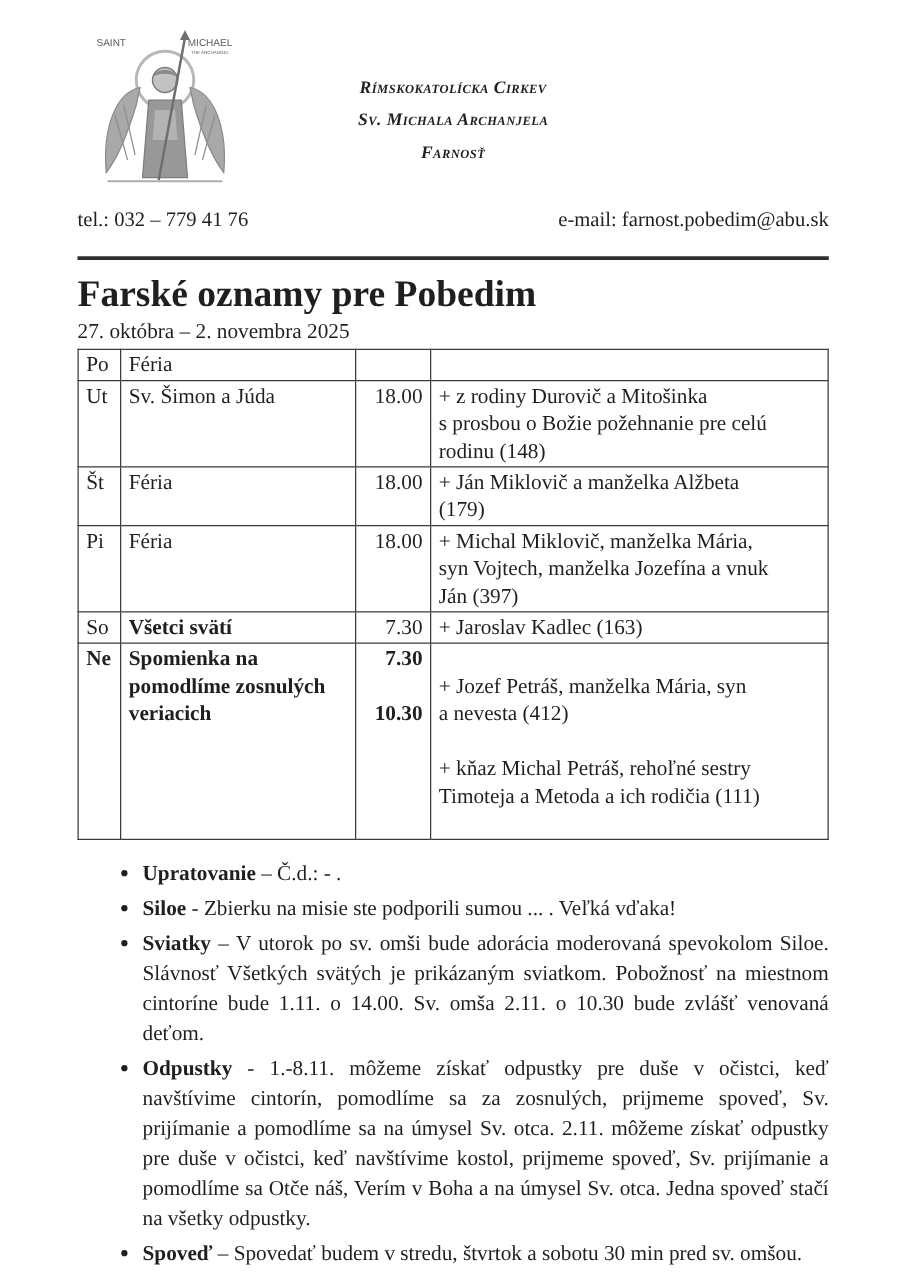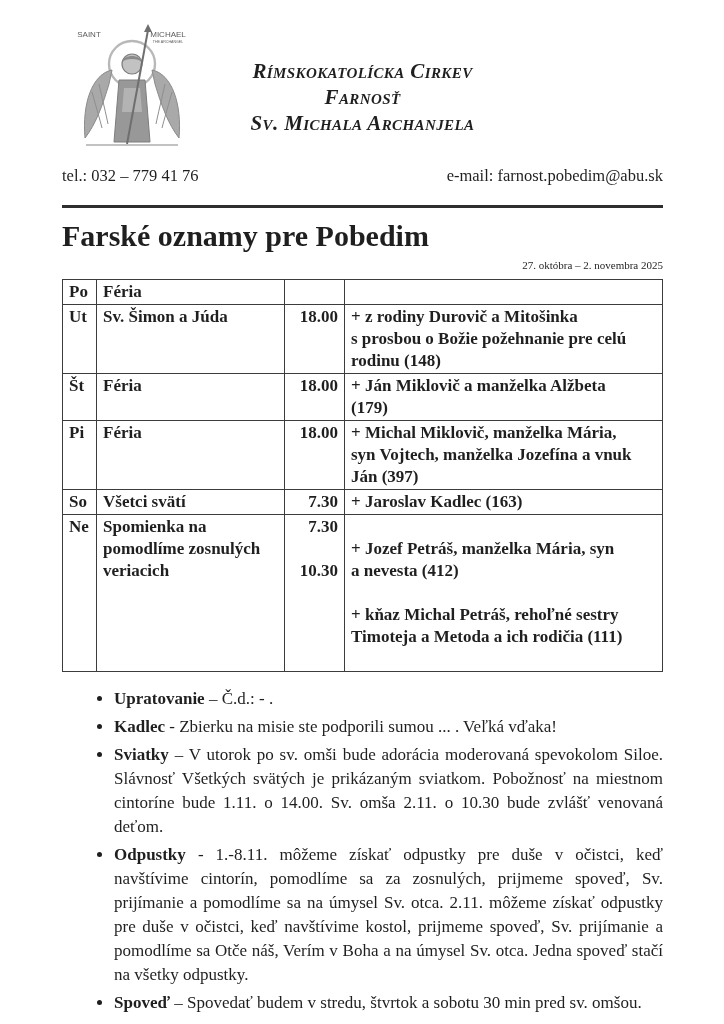--- a/index.html
+++ b/index.html
@@ -17,7 +17,7 @@
   .org{
     text-align:center;padding-top:38px;
     font-variant:small-caps;font-weight:bold;font-style:italic;
-    font-size:21px;line-height:26px;letter-spacing:.4px;
+    font-size:14px;line-height:26px;letter-spacing:.4px;
   }
   .contact{
     display:flex;justify-content:space-between;align-items:flex-end;

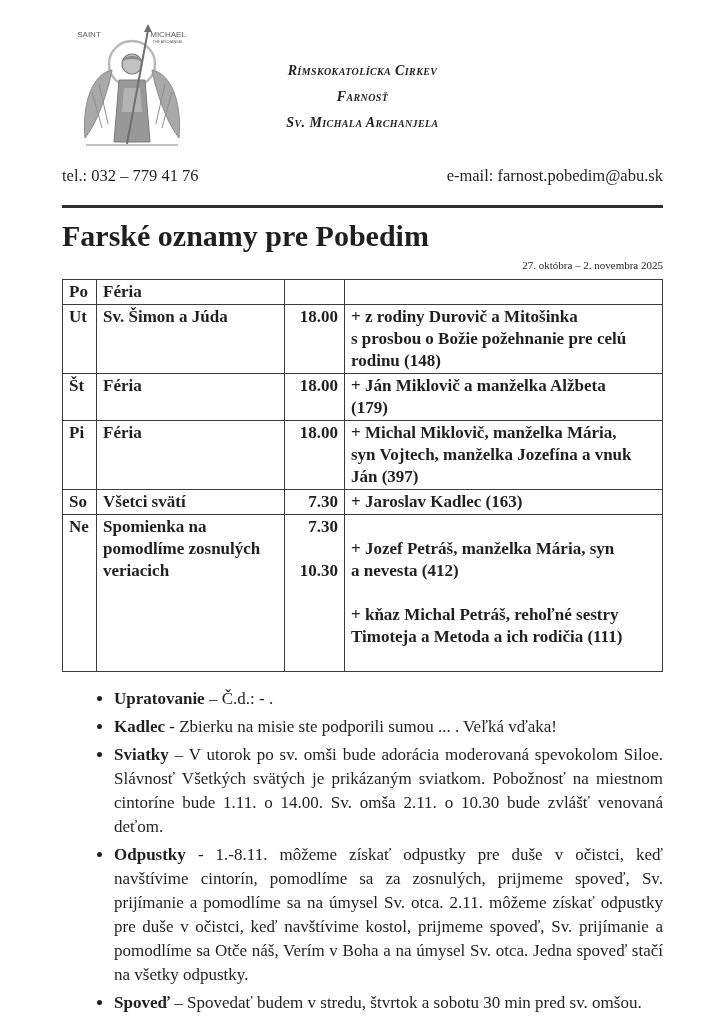--- a/index.html
+++ b/index.html
@@ -94,8 +94,8 @@
 
     <div class="org">
       <div>Rímskokatolícka Cirkev</div>
+      <div>Sv. Michala Archanjela</div>
       <div>Farnosť</div>
-      <div>Sv. Michala Archanjela</div>
     </div>
   </div>
 

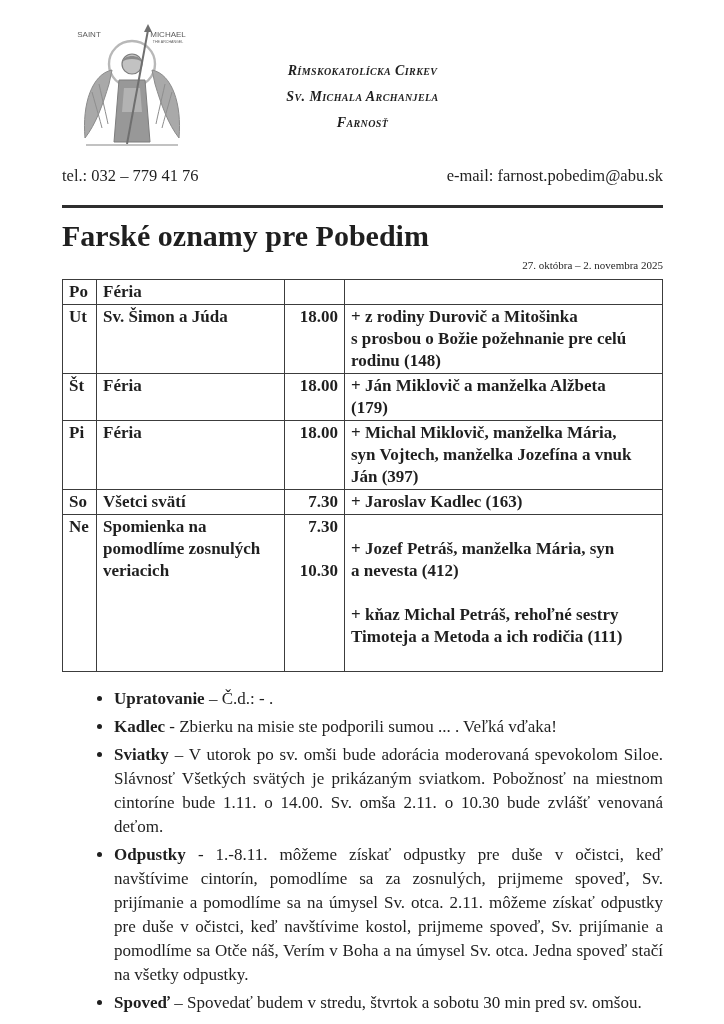--- a/index.html
+++ b/index.html
@@ -30,7 +30,7 @@
     font-weight:bold;font-size:30px;line-height:34px;
     margin-top:11px;
   }
-  .subtitle{text-align:right;font-size:11px;line-height:22px;margin:1px 0 3px;}
+  .subtitle{text-align:left;font-size:17px;line-height:22px;margin:1px 0 3px;}
 
   
   table.sched{

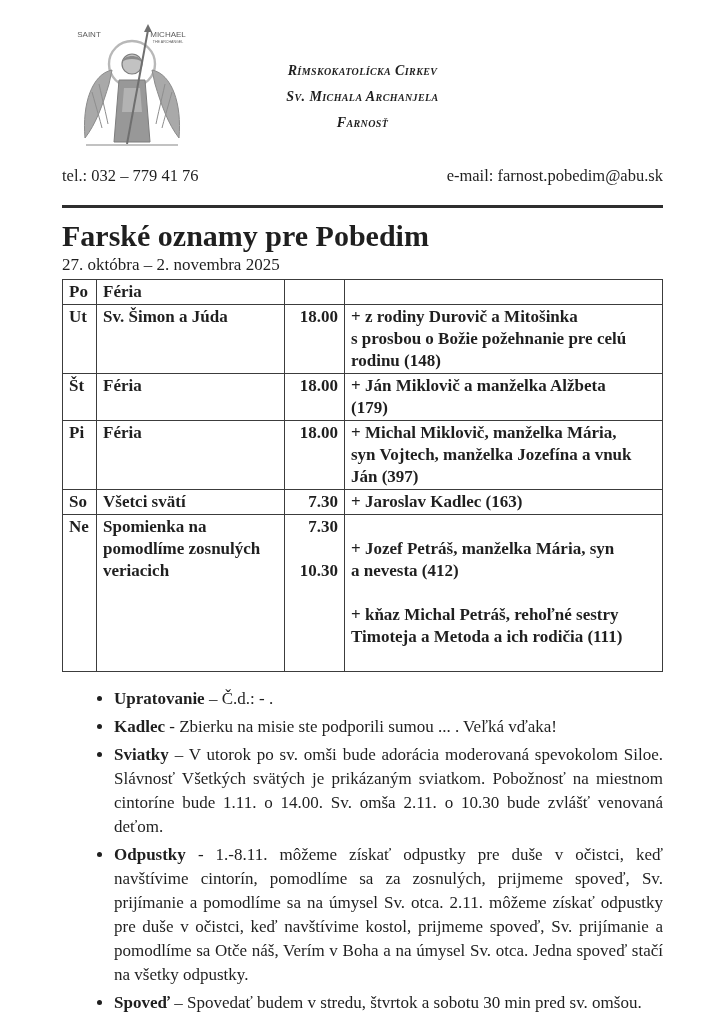--- a/index.html
+++ b/index.html
@@ -40,7 +40,6 @@
   table.sched td{
     border:1px solid #3c3c3c;padding:1px 6px;vertical-align:top;
     overflow:hidden;
-    font-weight:bold;
   }
   .c-day{width:34px;}
   .c-feast{width:188px;}

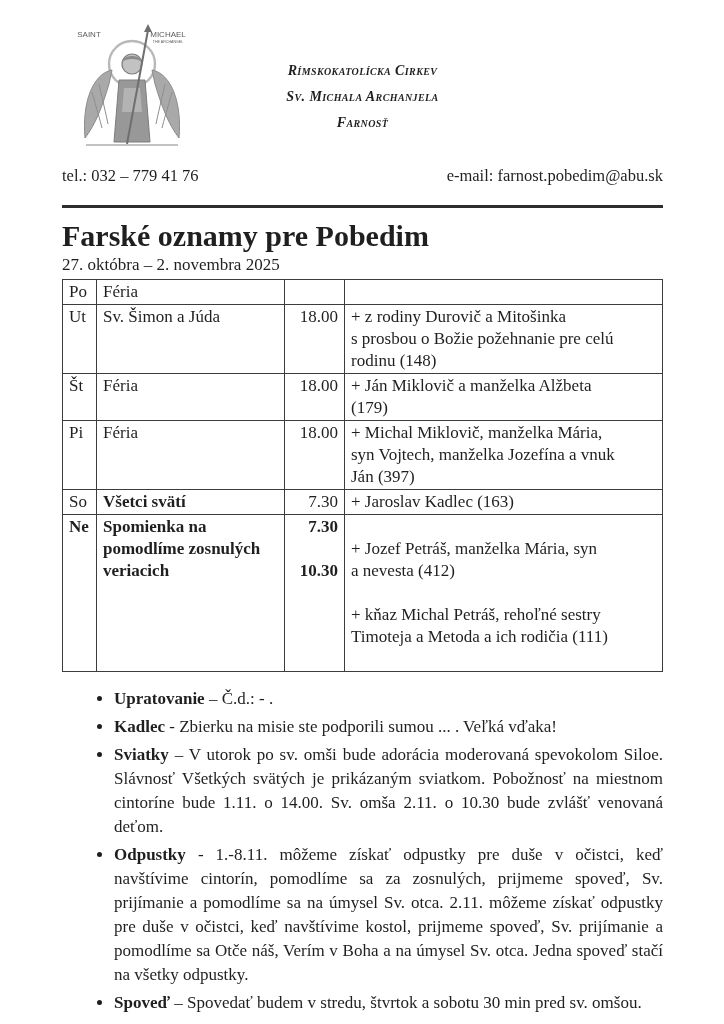--- a/index.html
+++ b/index.html
@@ -170,7 +170,7 @@
 
   <ul class="ann">
     <li><span class="lead">Upratovanie</span> <span>– Č.d.: - .</span></li>
-    <li><span class="lead">Kadlec</span> <span>- Zbierku na misie ste podporili sumou ... . Veľká vďaka!</span></li>
+    <li><span class="lead">Siloe</span> <span>- Zbierku na misie ste podporili sumou ... . Veľká vďaka!</span></li>
     <li><span class="lead">Sviatky</span> <span>– V utorok po sv. omši bude adorácia moderovaná spevokolom Siloe. Slávnosť Všetkých svätých je prikázaným sviatkom. Pobožnosť na miestnom cintoríne bude 1.11. o 14.00. Sv. omša 2.11. o 10.30 bude zvlášť venovaná deťom.</span></li>
     <li><span class="lead">Odpustky</span> <span>- 1.-8.11. môžeme získať odpustky pre duše v očistci, keď navštívime cintorín, pomodlíme sa za zosnulých, prijmeme spoveď, Sv. prijímanie a pomodlíme sa na úmysel Sv. otca. 2.11. môžeme získať odpustky pre duše v očistci, keď navštívime kostol, prijmeme spoveď, Sv. prijímanie a pomodlíme sa Otče náš, Verím v Boha a na úmysel Sv. otca. Jedna spoveď stačí na všetky odpustky.</span></li>
     <li><span class="lead">Spoveď</span> <span>– Spovedať budem v stredu, štvrtok a sobotu 30 min pred sv. omšou.</span></li>

